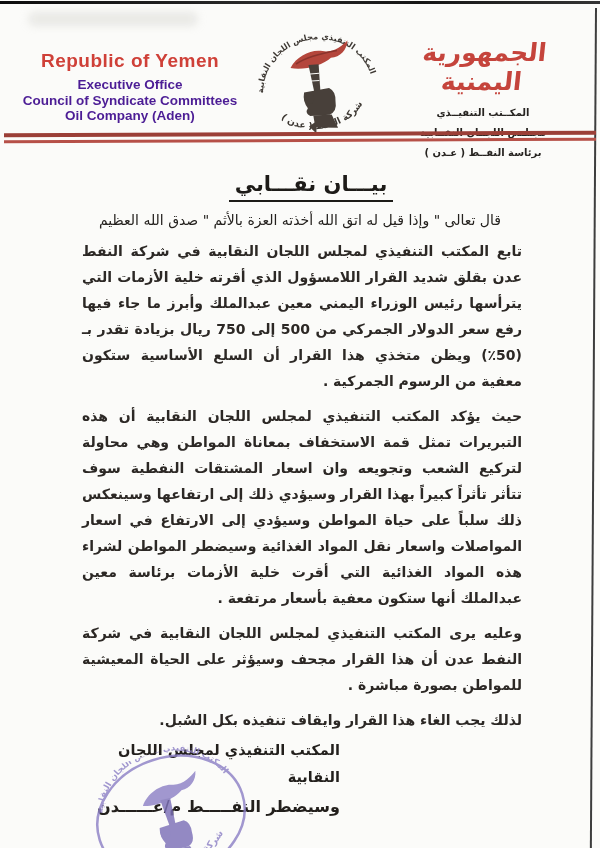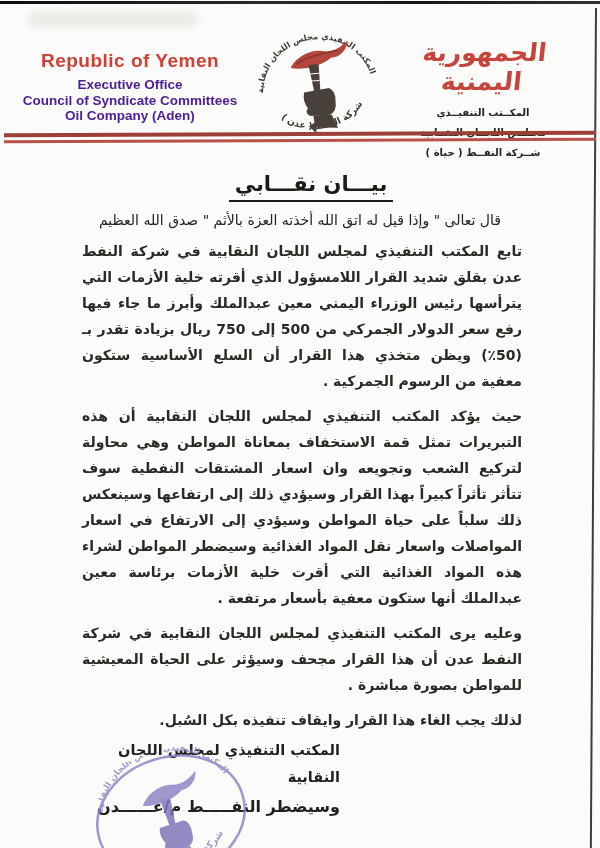--- a/index.html
+++ b/index.html
@@ -98,7 +98,7 @@
   <div class="callig">الجمهورية اليمنية</div>
   <div class="line">المكــتب التنفيــذي</div>
   <div class="line">مجـلـس اللجــان النقــابية</div>
-  <div class="line">شــركة النفــط ( حياة )</div>
+  <div class="line">برئاسة النفــط ( عـدن )</div>
 </div>
 
 <div class="rules">

